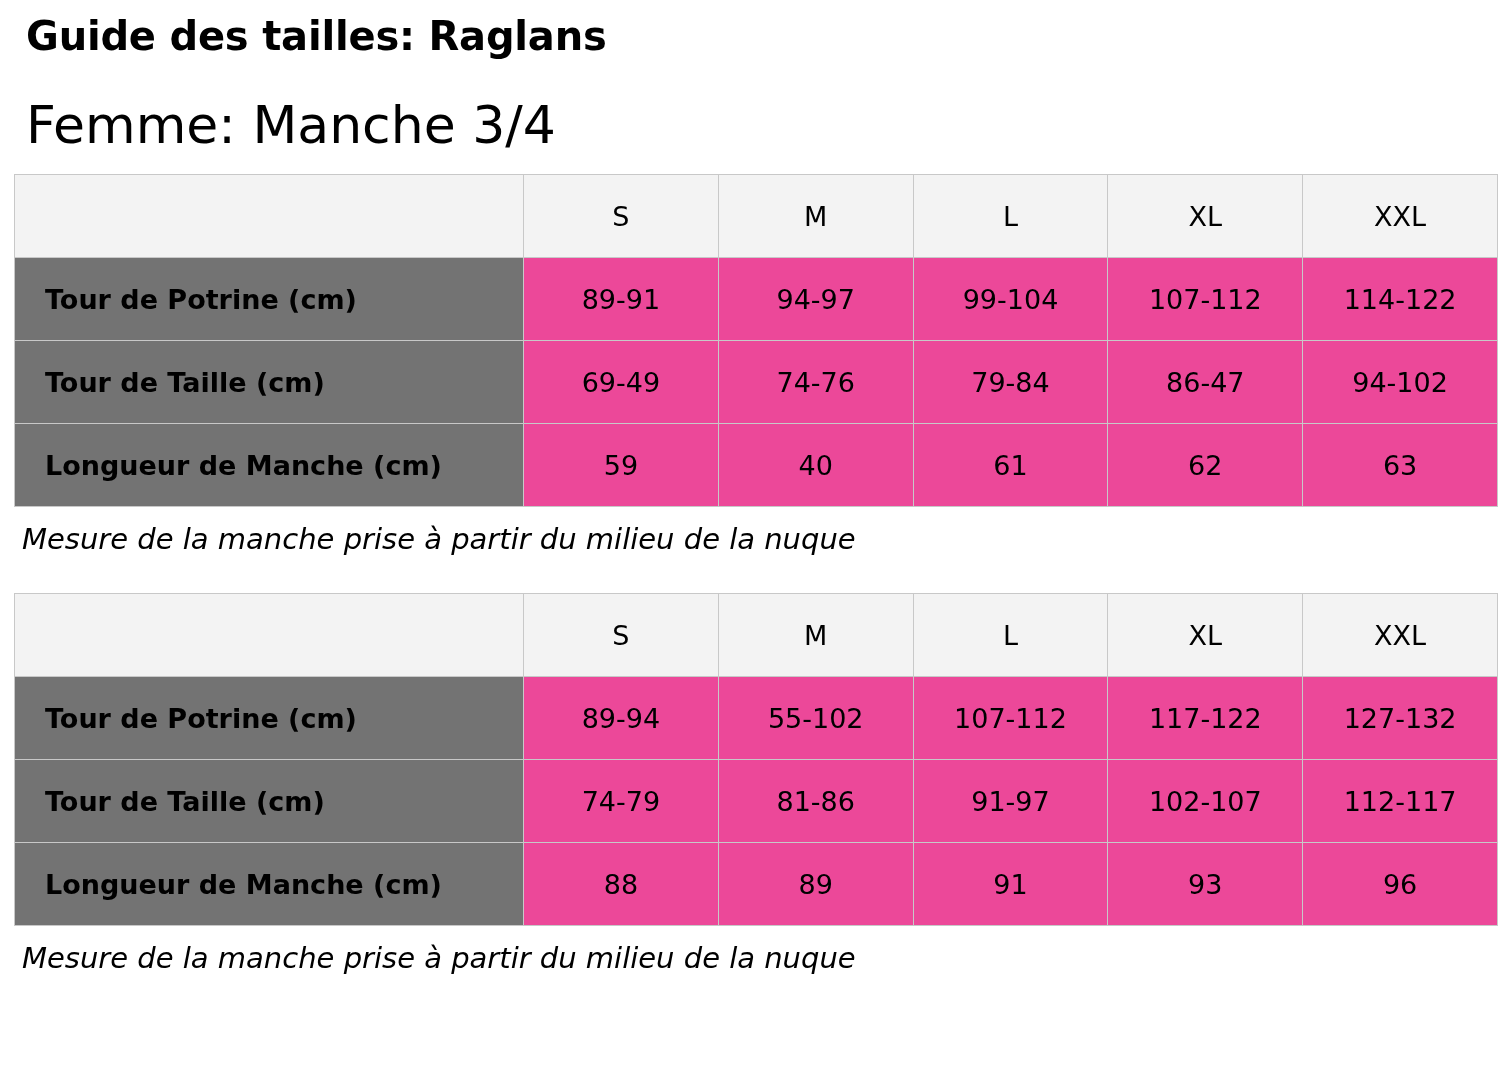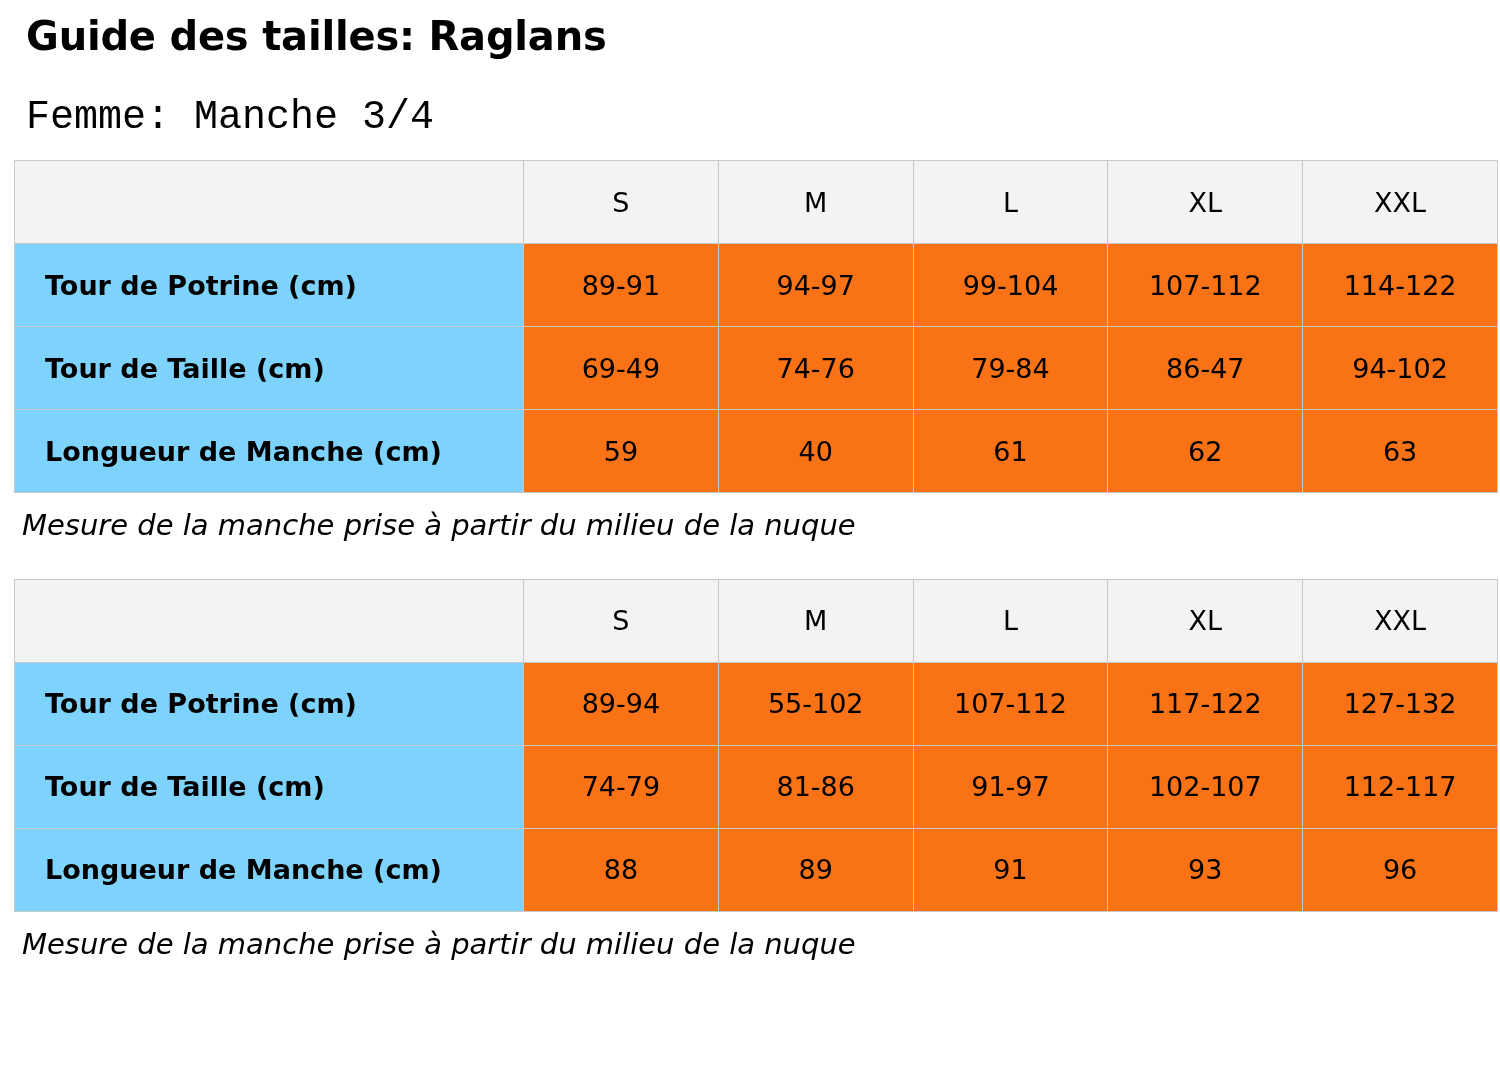--- a/index.html
+++ b/index.html
@@ -29,11 +29,10 @@
     margin-top: 34px;
   }
   .section-title {
-    font-size: 40px;
+    font-size: 52px;
     font-weight: normal;
     margin: 0 0 18px 18px;
     line-height: 1.2;
-    font-family: Liberation Mono, monospace;
   }
   table.size-table {
     border-collapse: collapse;

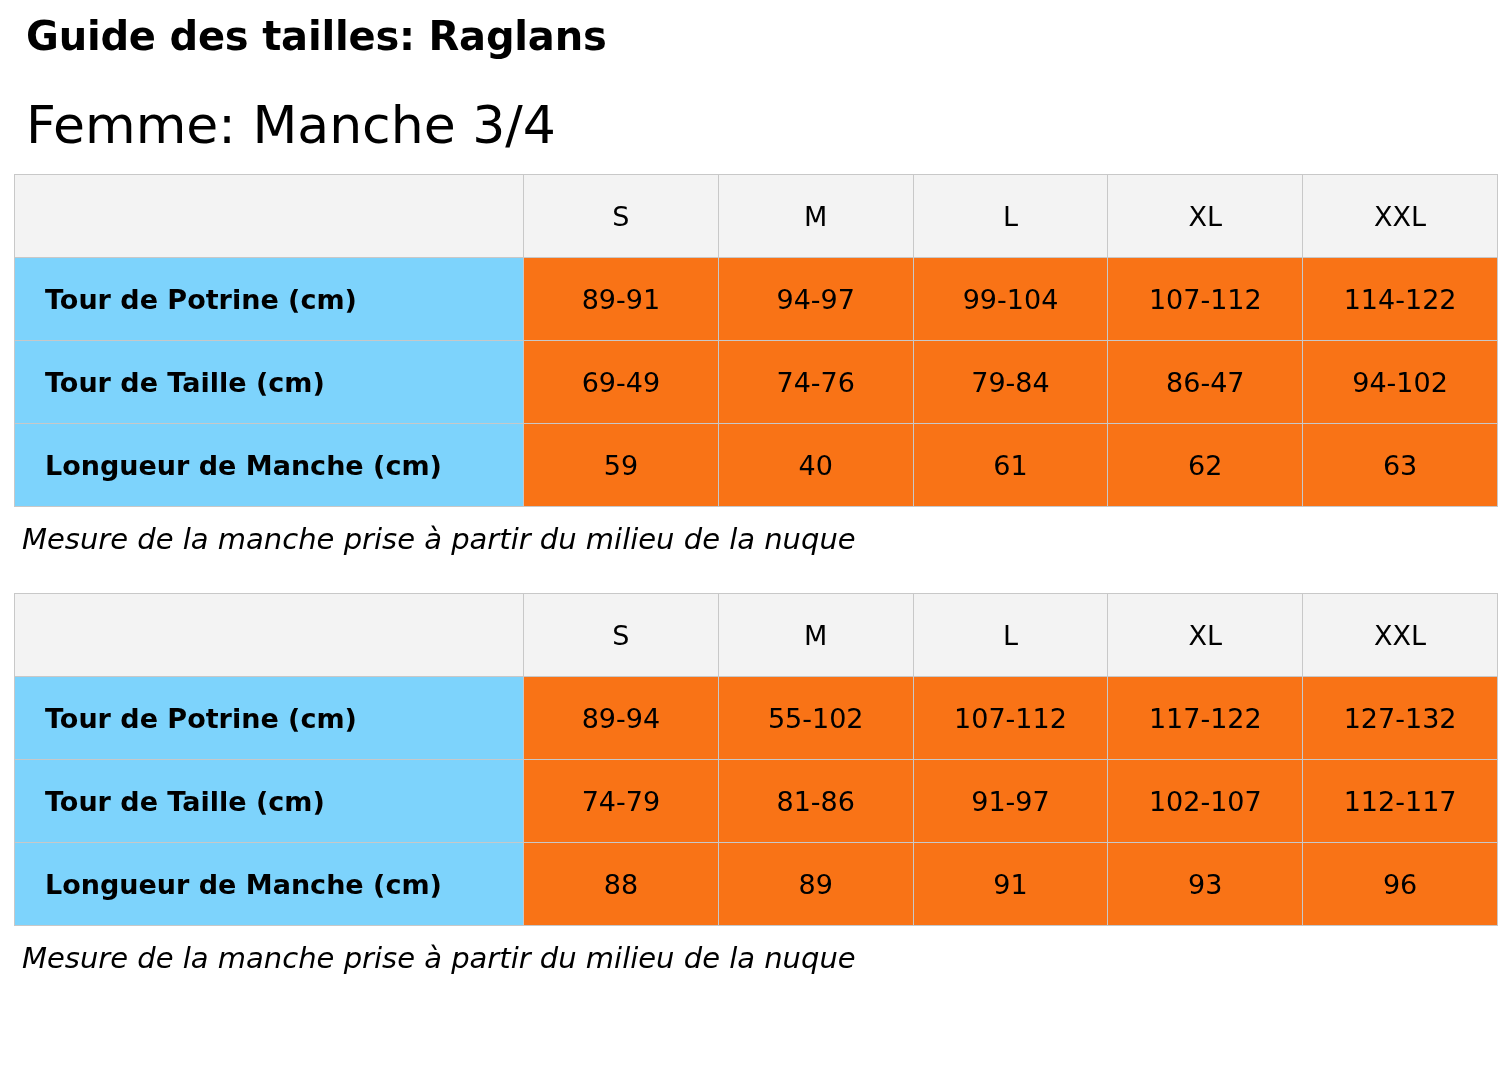--- a/index.html
+++ b/index.html
@@ -66,7 +66,7 @@
     background: #f3f3f3;
   }
   table.size-table tbody tr td.rowhead {
-    background: #7dd3fc;
+    background: #737373;
     margin-left: 24px;
   }
   table.size-table tbody tr td.val {

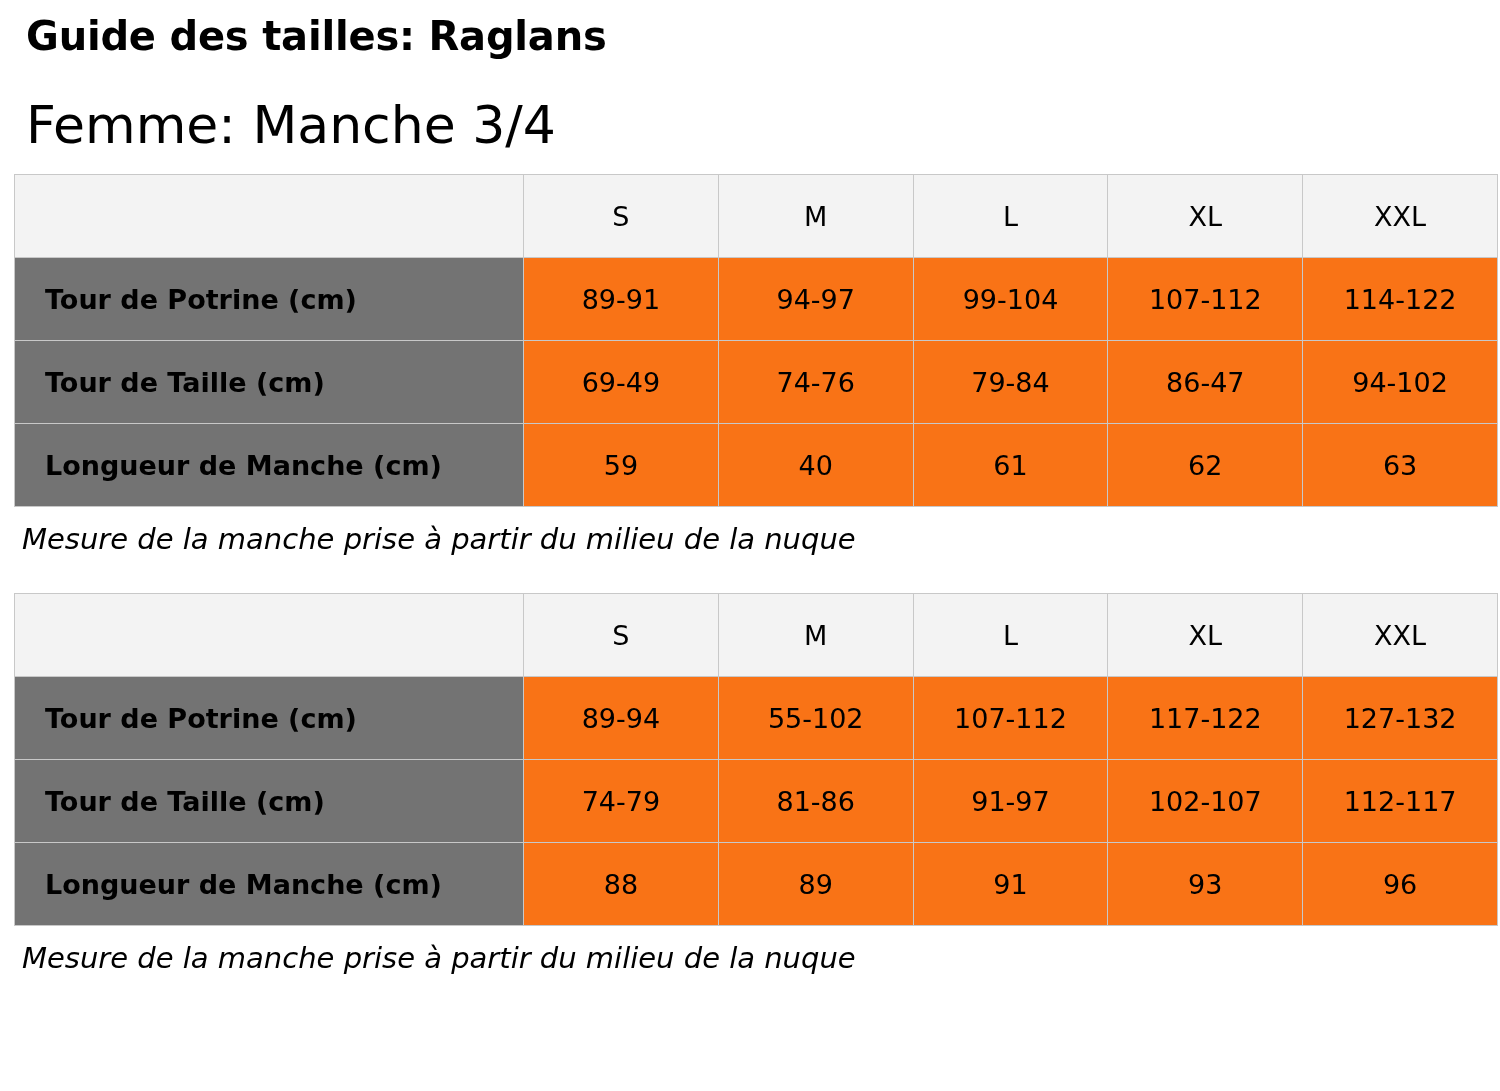--- a/index.html
+++ b/index.html
@@ -70,7 +70,7 @@
     margin-left: 24px;
   }
   table.size-table tbody tr td.val {
-    background: #f97316;
+    background: #ec4899;
   }
   .note {
     font-size: 29px;

